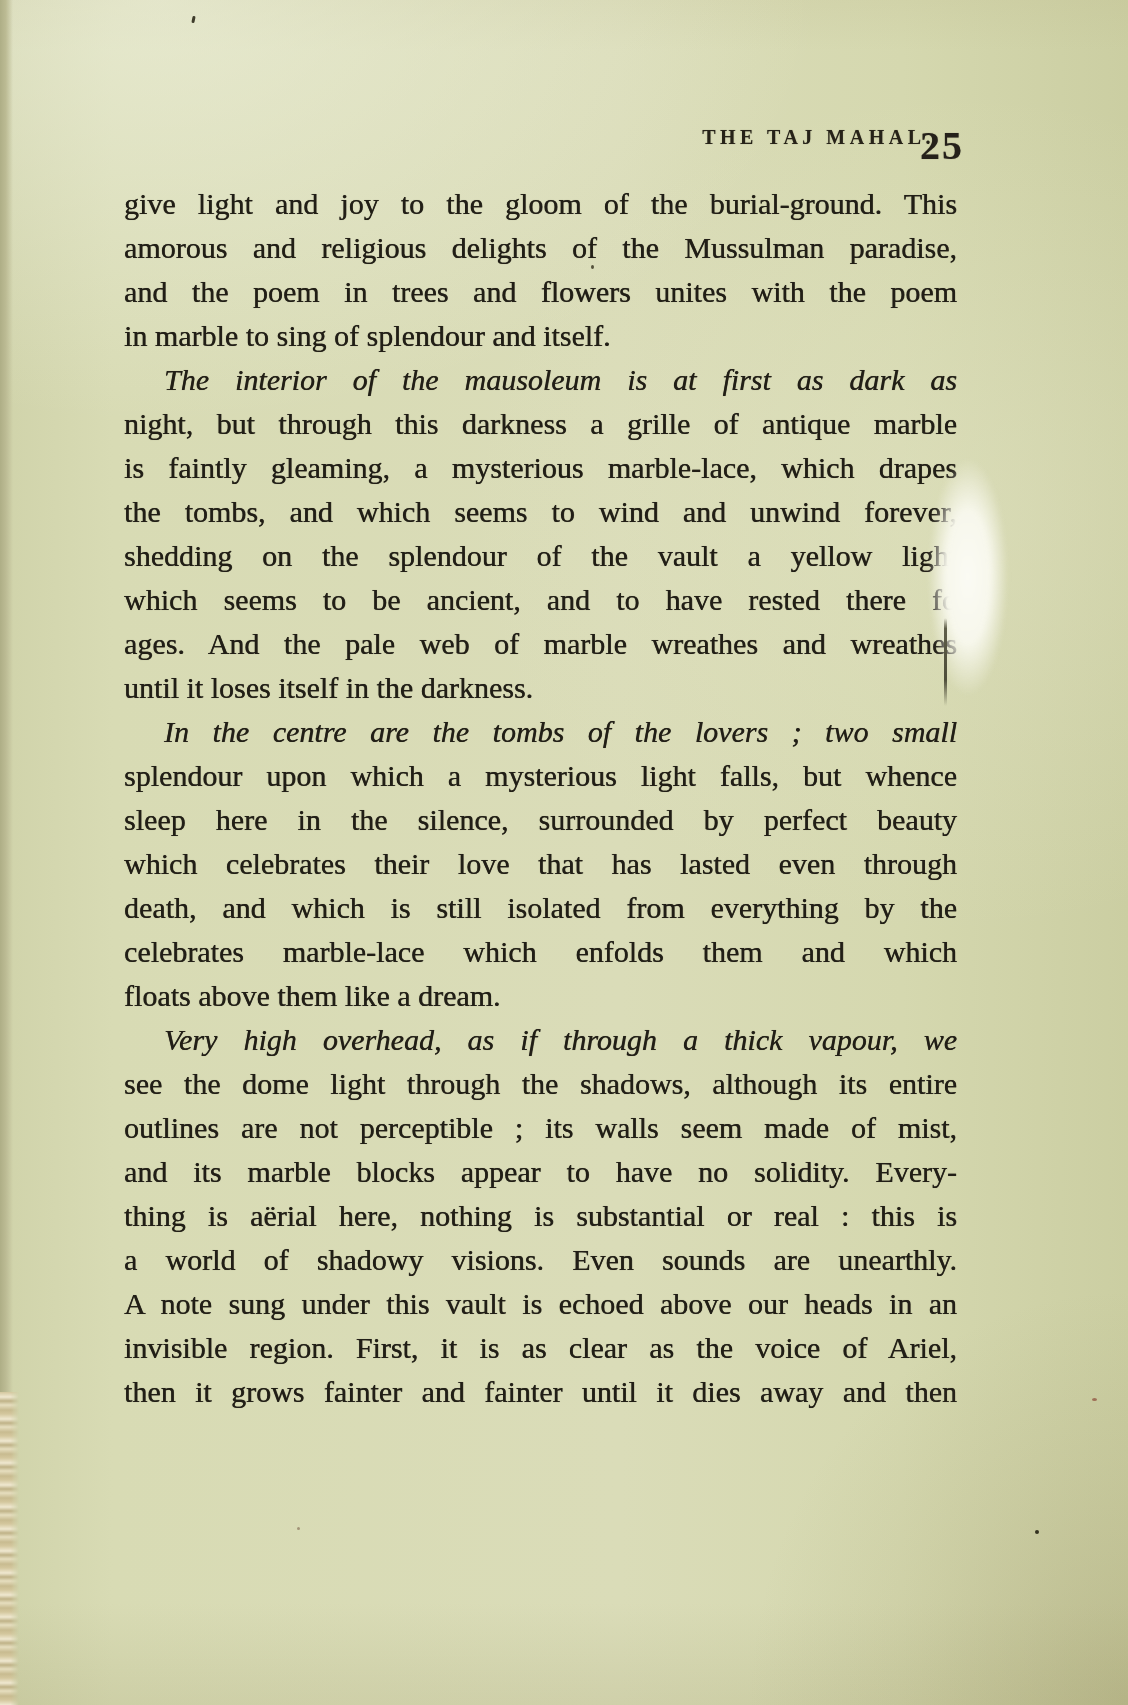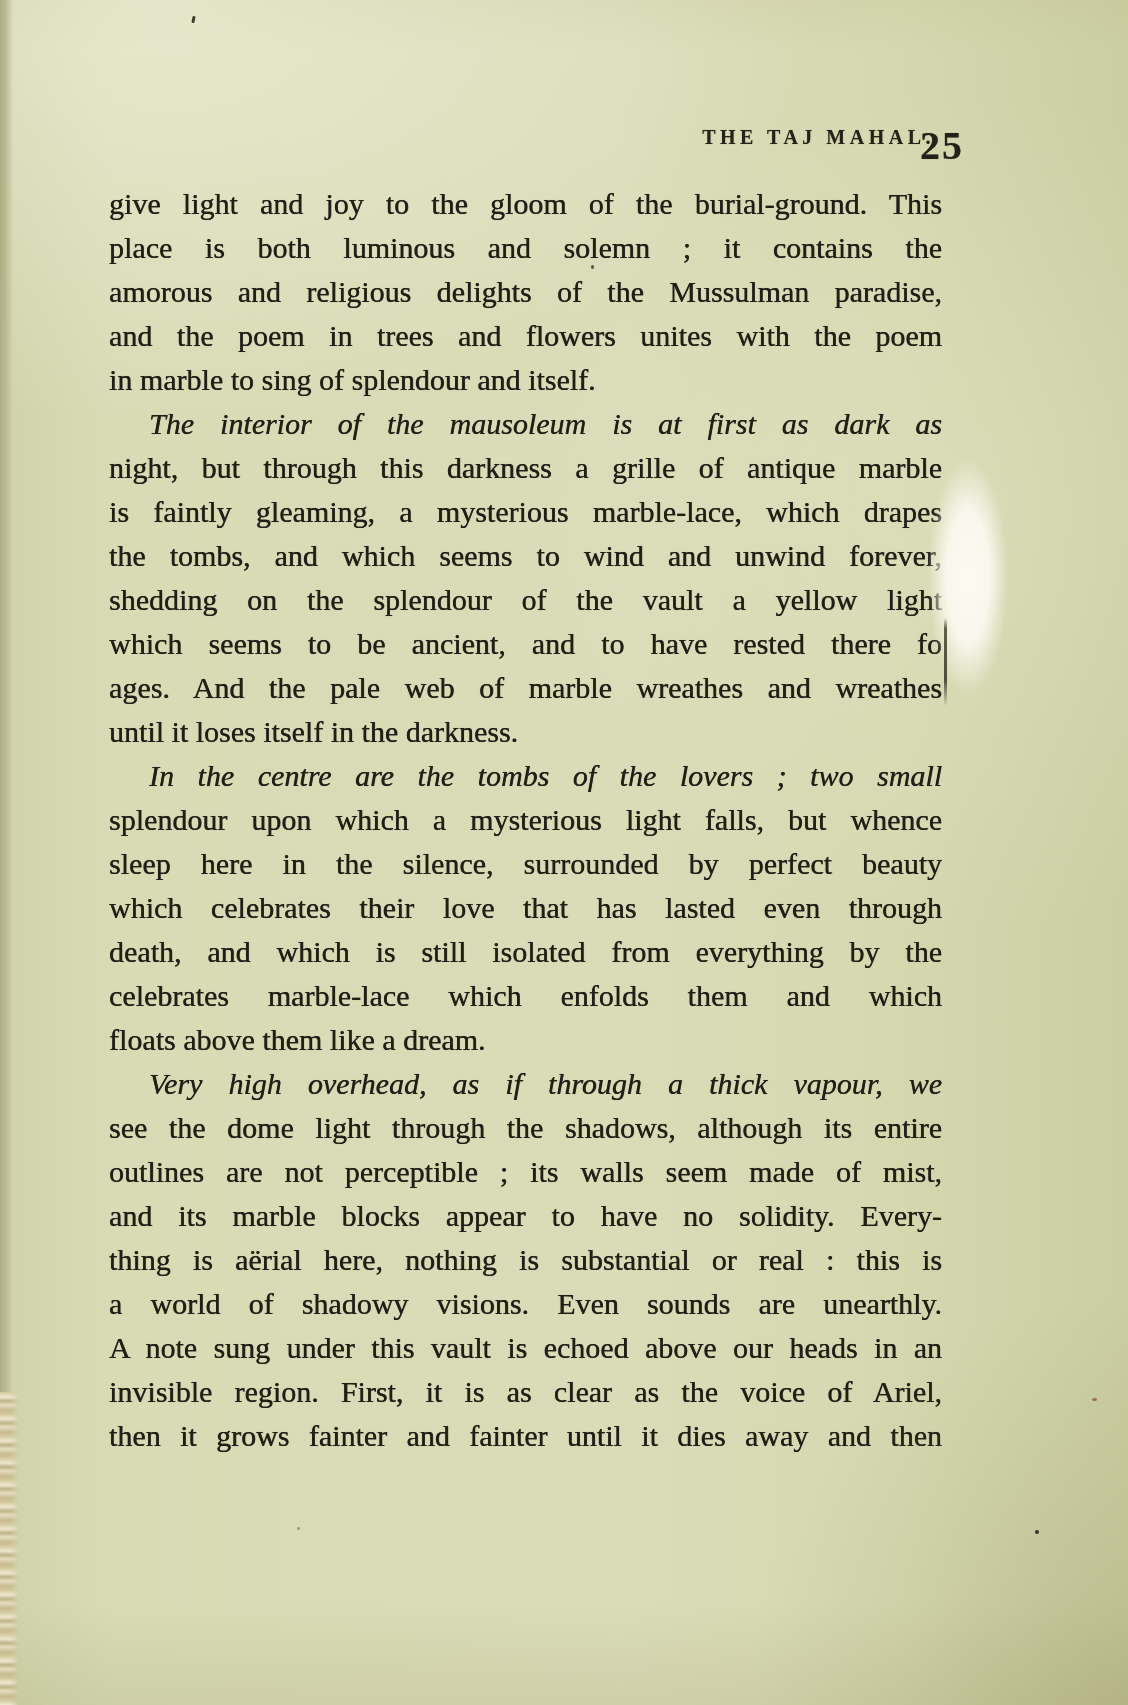--- a/index.html
+++ b/index.html
@@ -50,7 +50,7 @@
   }
   
   .body-text {
-    position: absolute; left: 109px; top: 182px; width: 833px;
+    position: absolute; left: 124px; top: 182px; width: 833px;
     font-size: 30px;
     color: #211e16;
     text-shadow: 0.35px 0 0 rgba(33,30,22,0.85), 0 0 1px rgba(60,55,40,0.30);

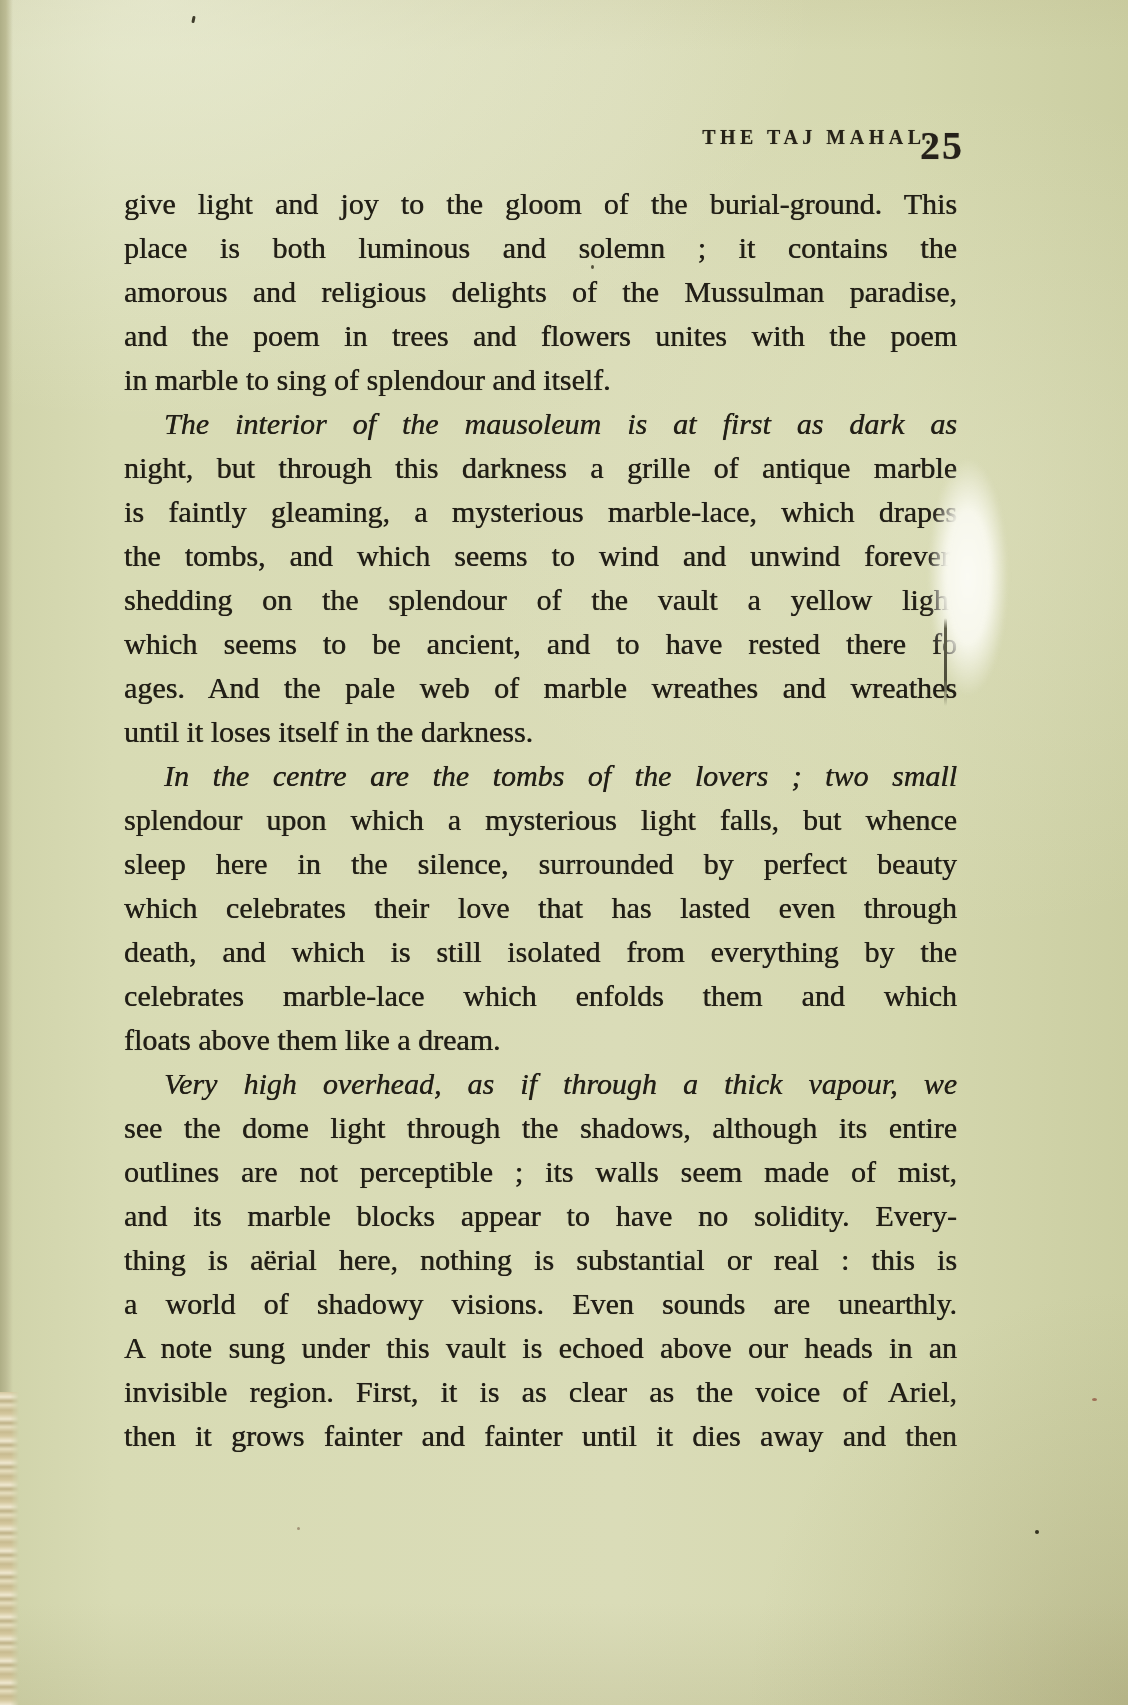--- a/index.html
+++ b/index.html
@@ -103,7 +103,6 @@
 
   <div class="body-text" id="body-text">
       <div class="line">give light and joy to the gloom of the burial-ground.  This</div>
-      <div class="line">place is both luminous and solemn ; it contains the</div>
       <div class="line">amorous and religious delights of the Mussulman paradise,</div>
       <div class="line">and the poem in trees and flowers unites with the poem</div>
       <div class="line last">in marble to sing of splendour and itself.</div>

